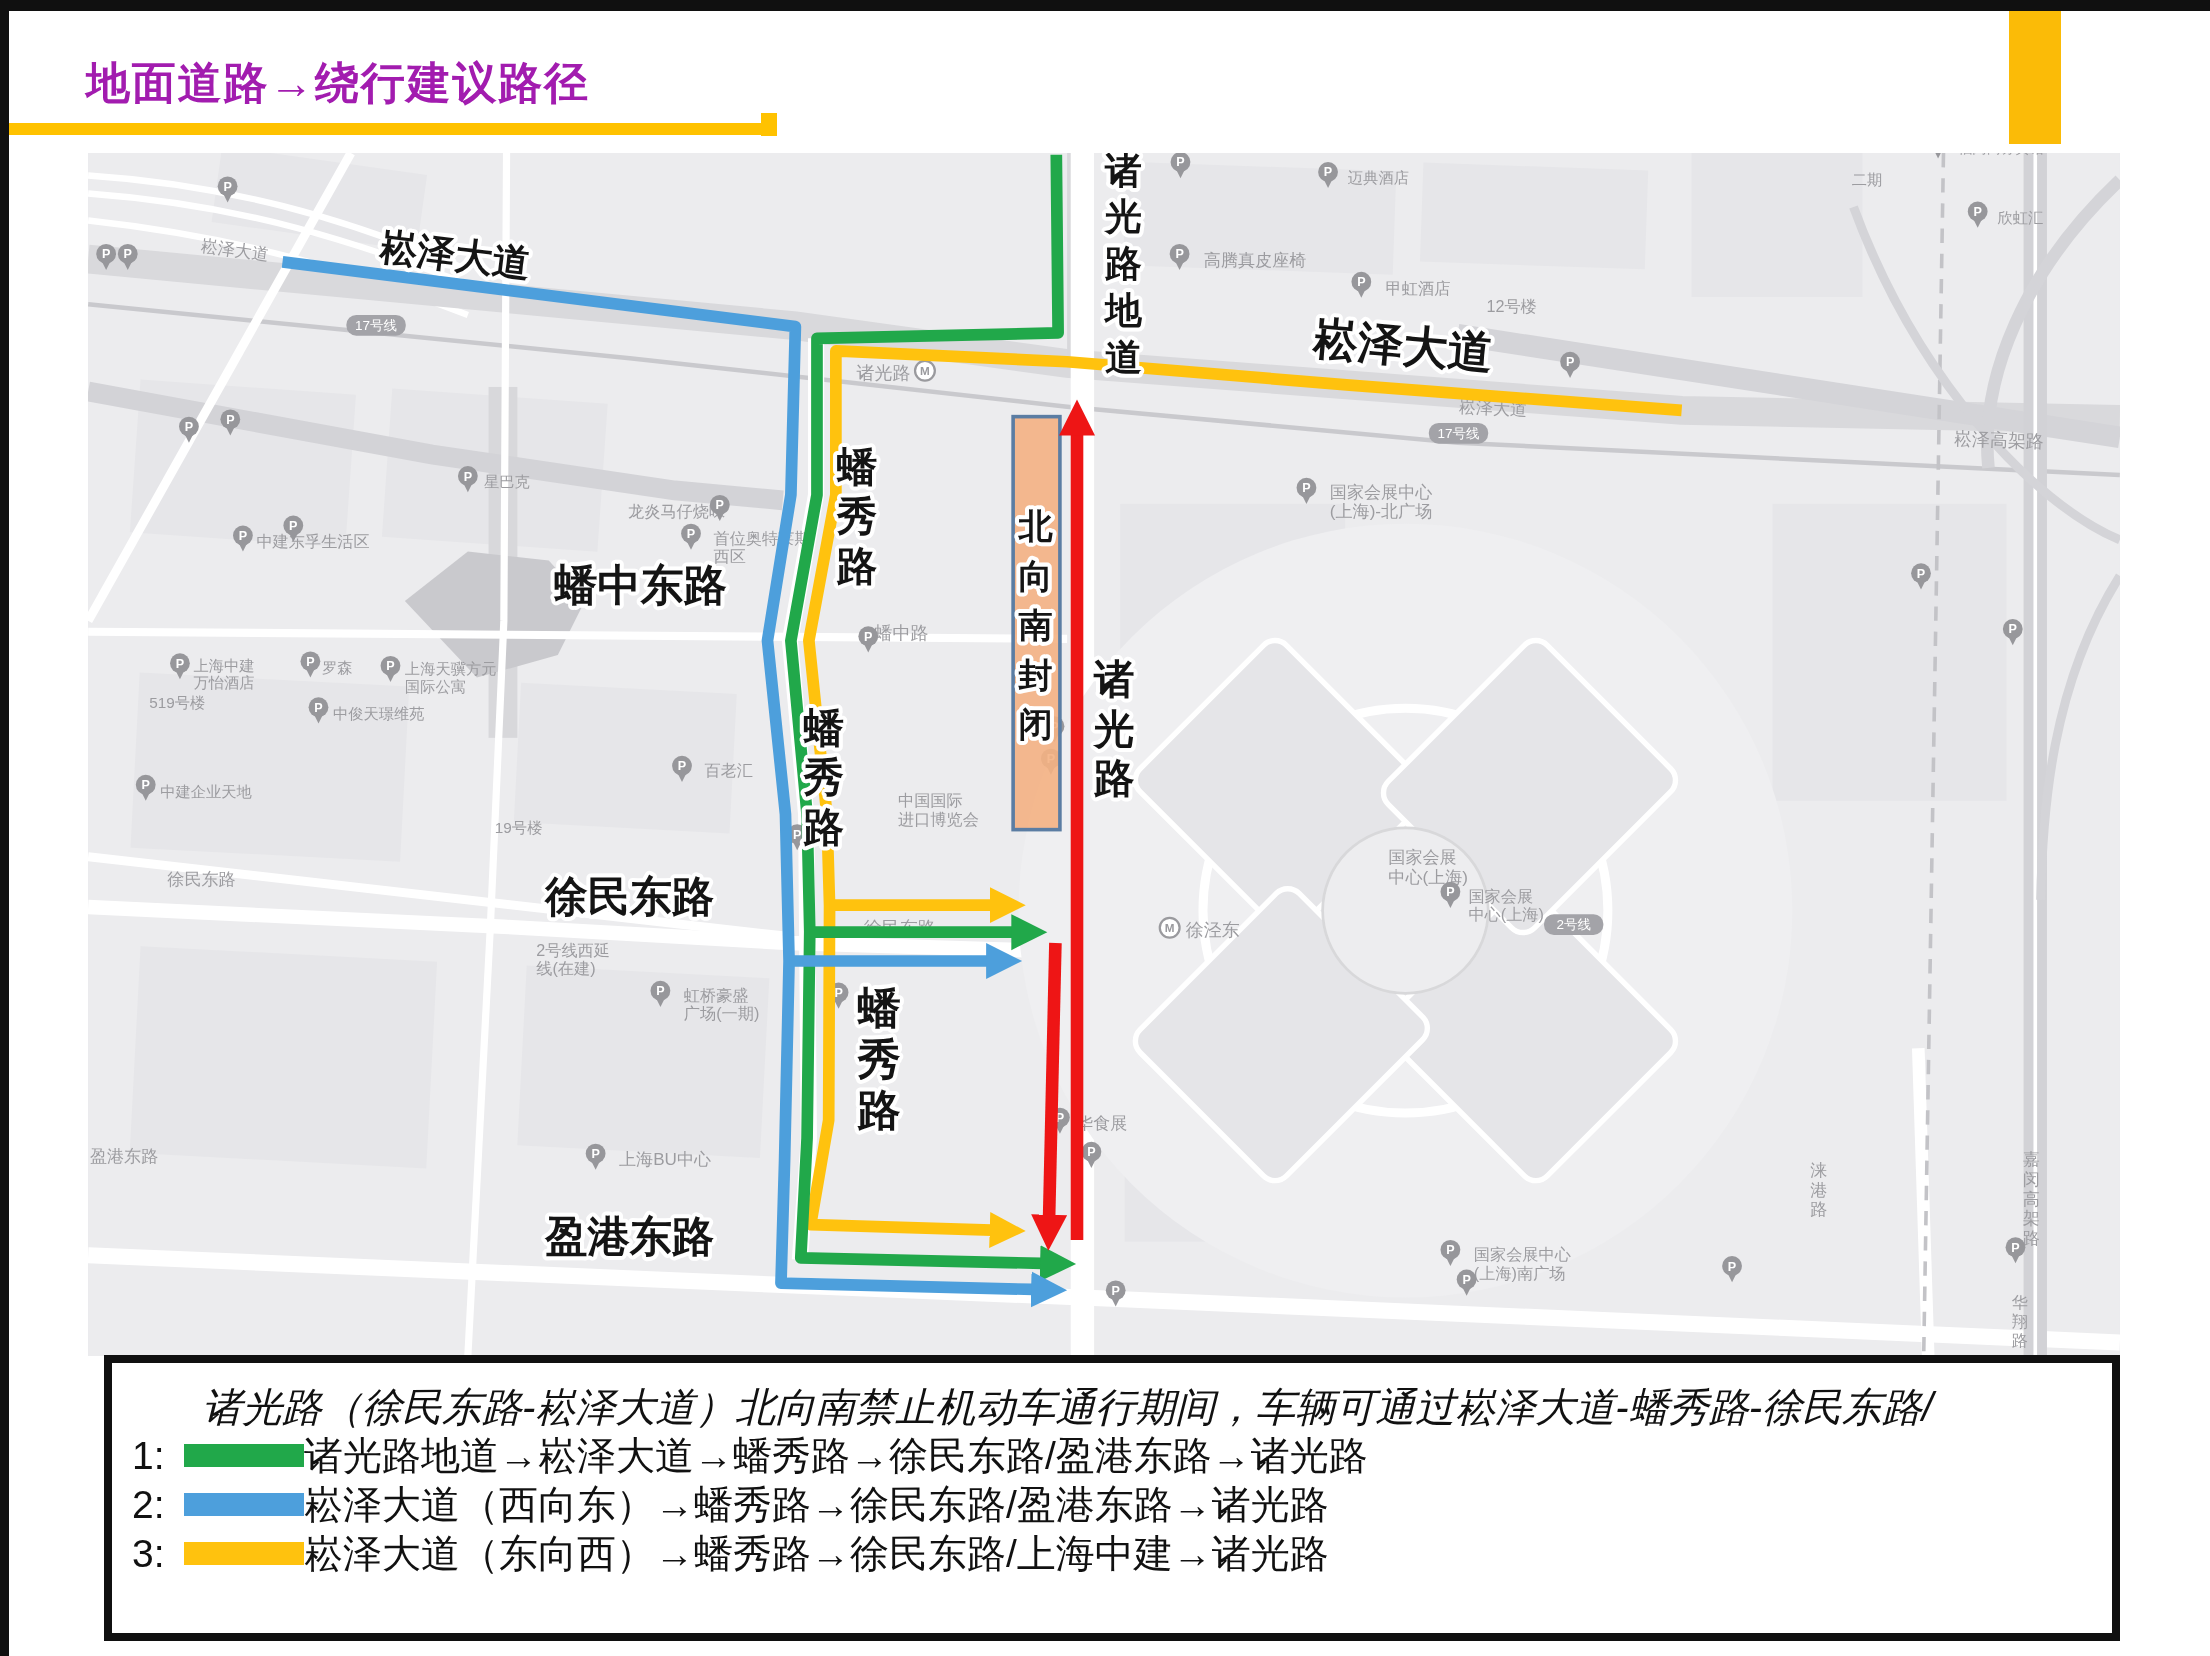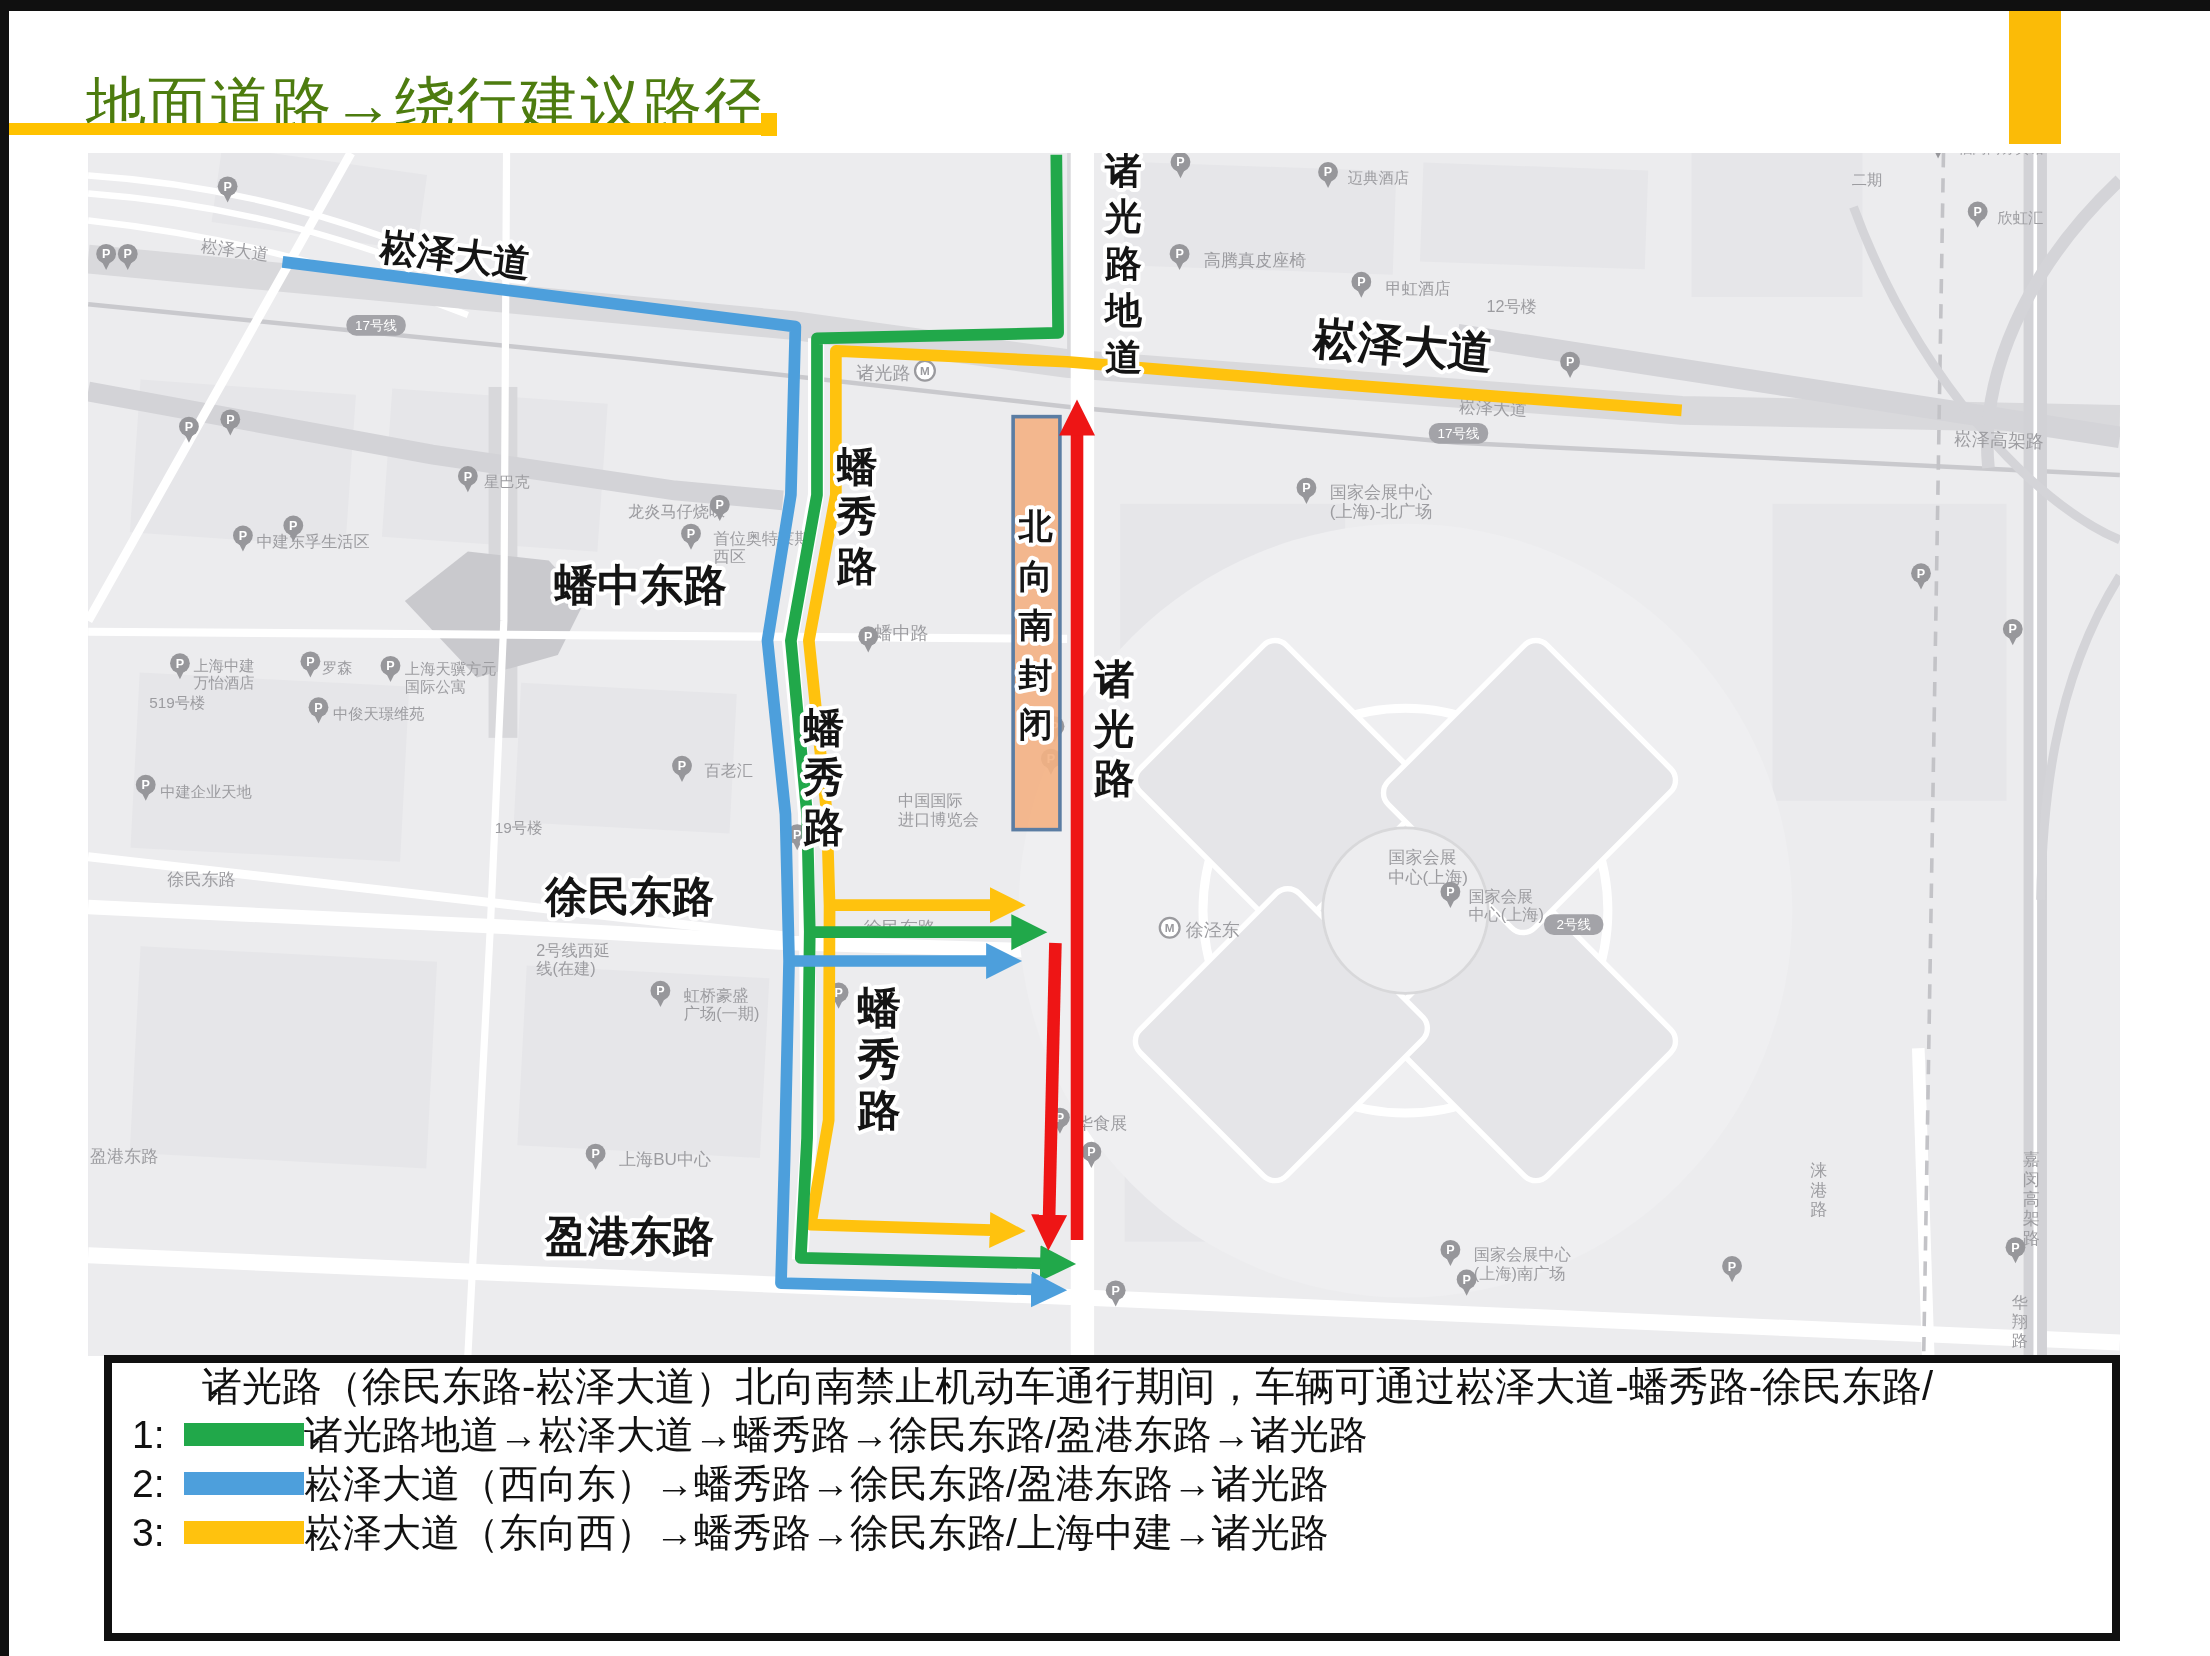--- a/index.html
+++ b/index.html
@@ -7,8 +7,8 @@
        font-family:"Liberation Sans","DejaVu Sans",sans-serif;overflow:hidden;}
   .frame-top{position:absolute;left:0;top:0;width:2211px;height:10.8px;background:#101010;}
   .frame-left{position:absolute;left:0;top:0;width:9px;height:1656px;background:#101010;}
-  .page-title{position:absolute;left:86px;top:25px;font-size:60px;font-weight:normal;
-      color:#4d7c0f;letter-spacing:1.8px;white-space:nowrap;}
+  .page-title{position:absolute;left:86px;top:25px;font-size:44px;font-weight:bold;
+      color:#a21caf;letter-spacing:1.8px;white-space:nowrap;}
   .title-underline{position:absolute;left:9px;top:123px;width:752px;height:11.7px;background:#FFC200;}
   .title-underline-cap{position:absolute;left:761px;top:113px;width:16px;height:23.4px;background:#FFC200;}
   .corner-rect{position:absolute;left:2009px;top:10.8px;width:52px;height:133px;background:#FBBB07;}

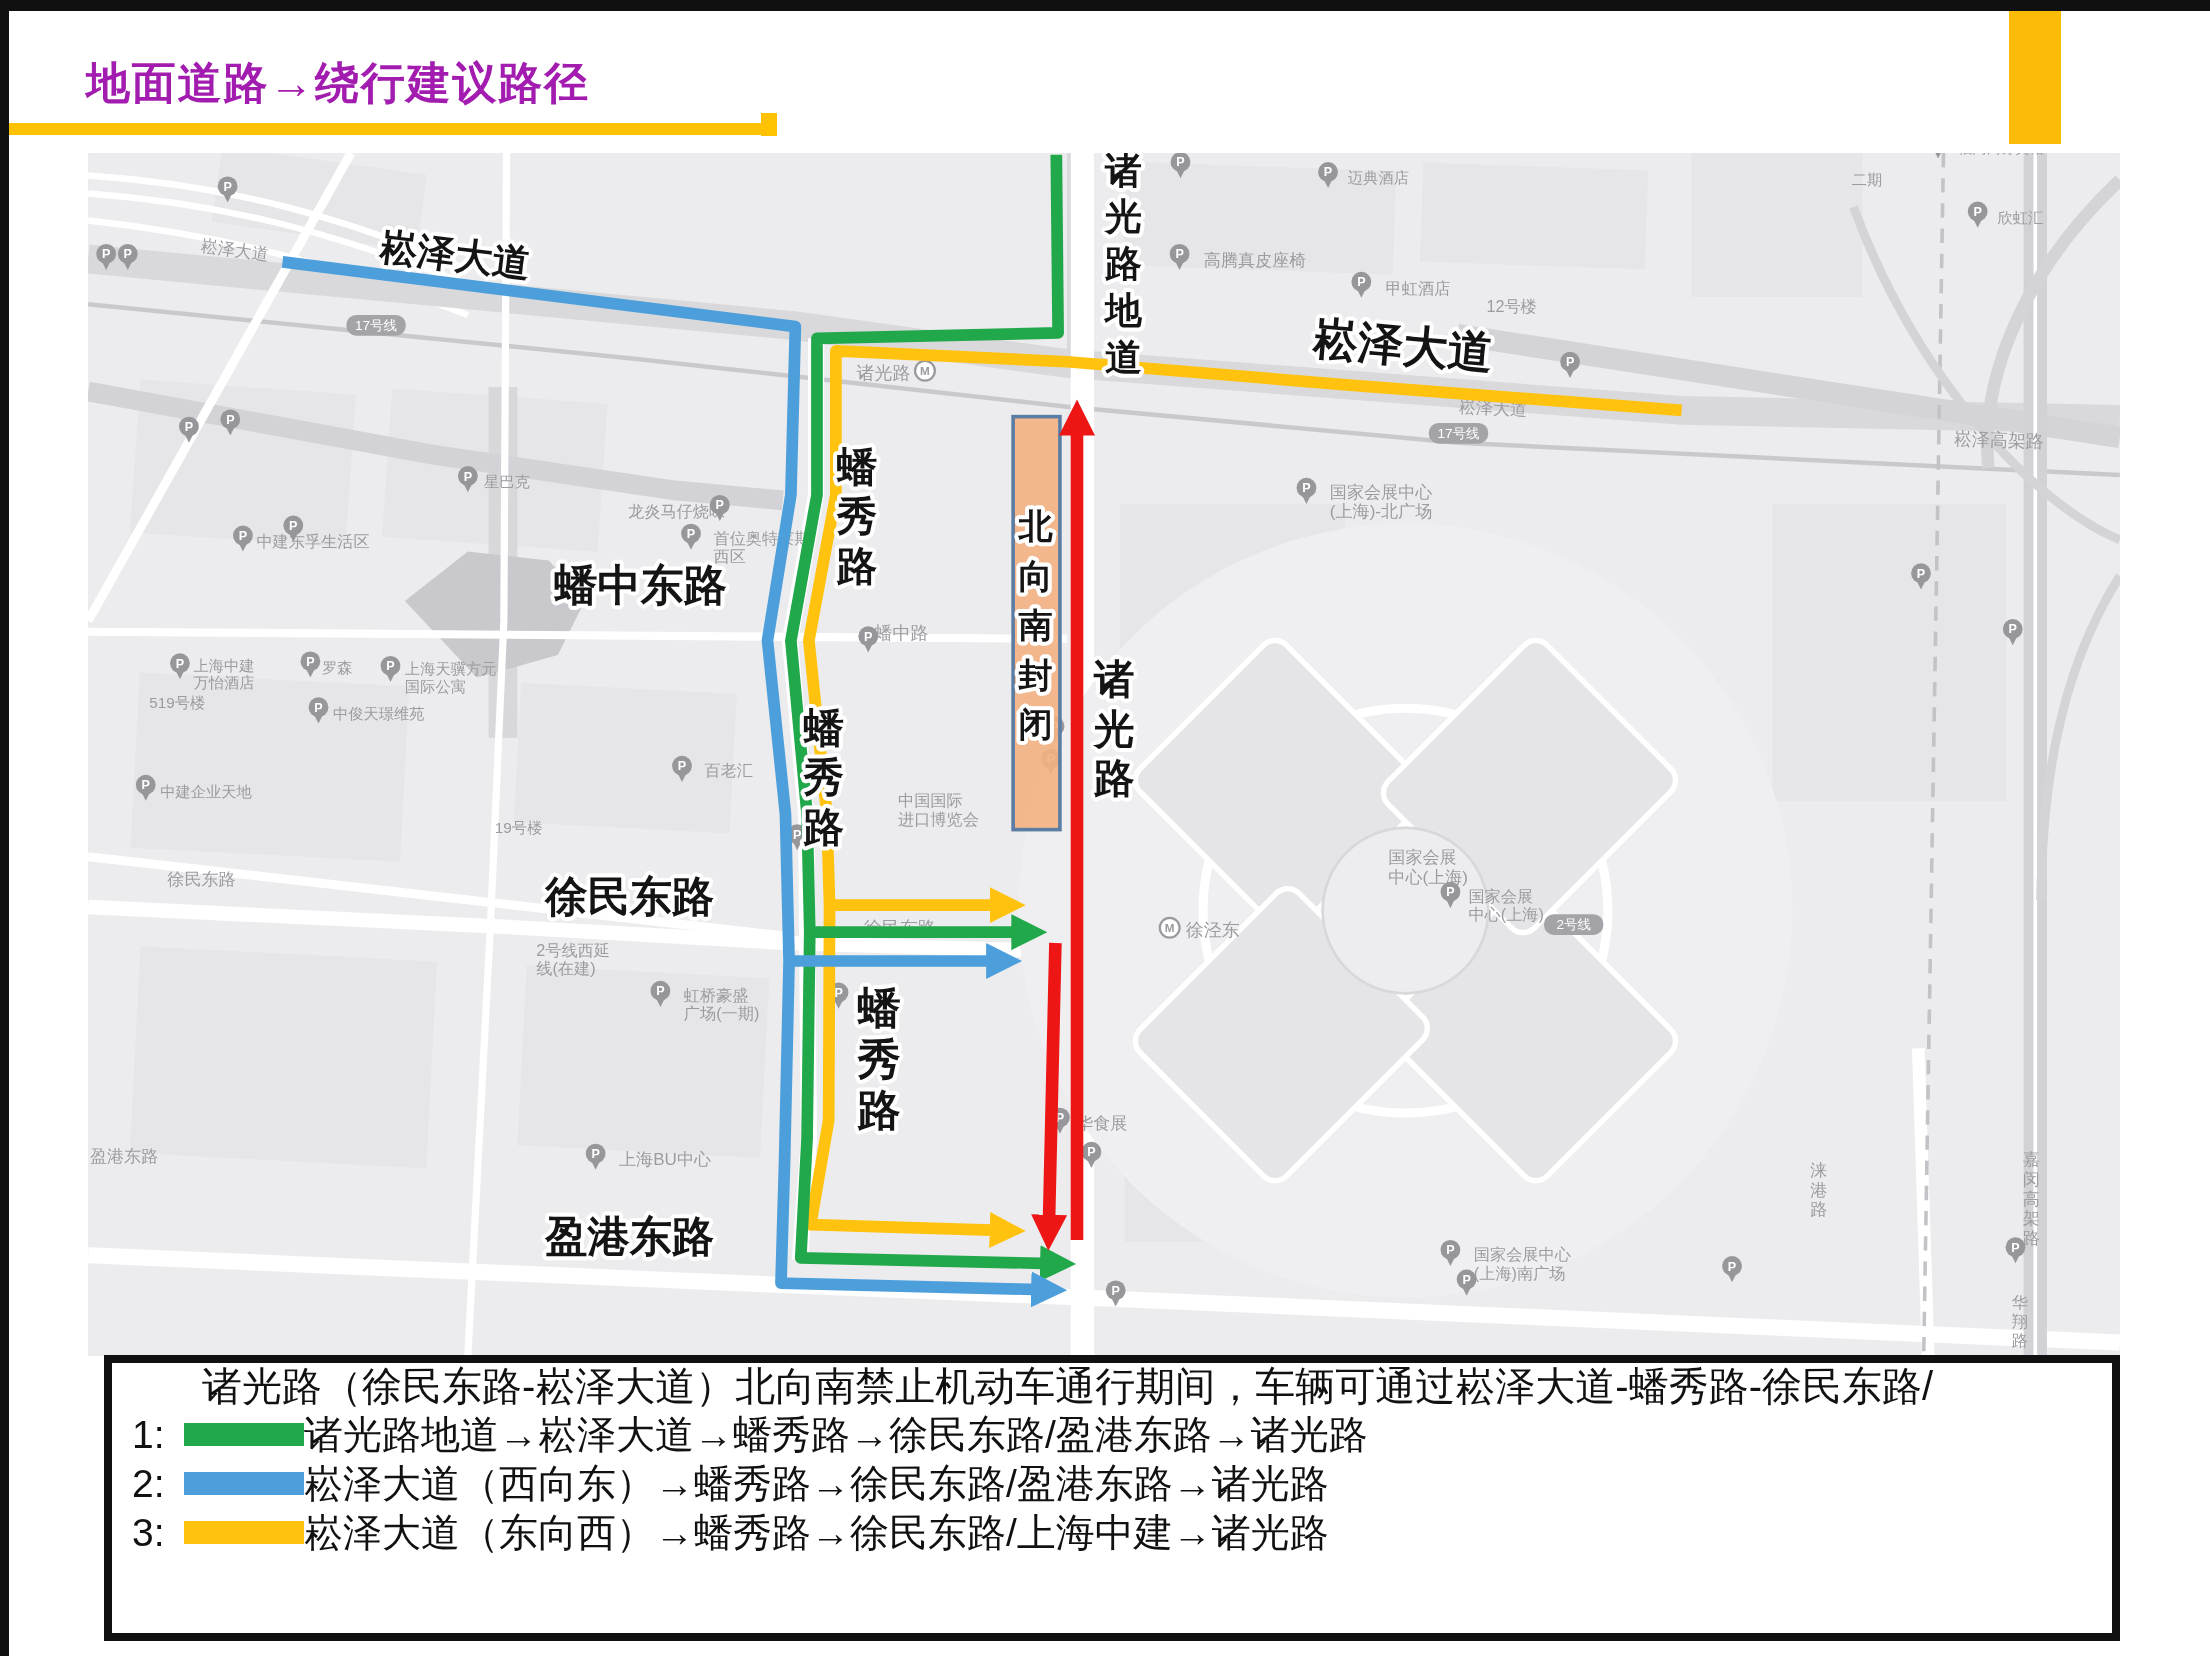--- a/index.html
+++ b/index.html
@@ -20,7 +20,7 @@
       paint-order:stroke;stroke-linejoin:round;}
   .info-box{position:absolute;left:104px;top:1355px;width:2016px;height:286px;
       background:#fff;border:8px solid #101010;box-sizing:border-box;}
-  .info-para{margin:0 0 0 9px;font-size:40px;line-height:1.18;color:#111;font-weight:500;}
+  .info-para{margin:21px 0 0 9px;font-size:40px;line-height:1.18;color:#111;font-weight:500;font-style:italic;}
   .info-para .l1{display:block;text-indent:81px;}
   .info-para .l2{display:block;}
   .legend-row{display:flex;align-items:center;height:49px;margin-left:20px;font-size:39px;color:#111;}

